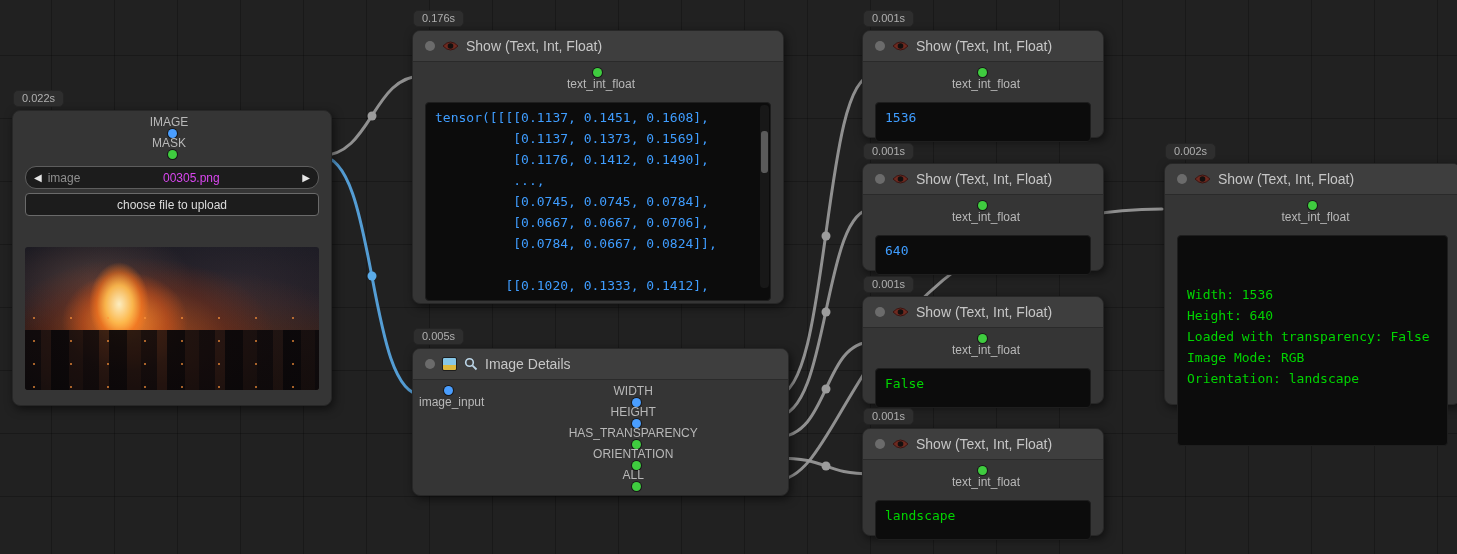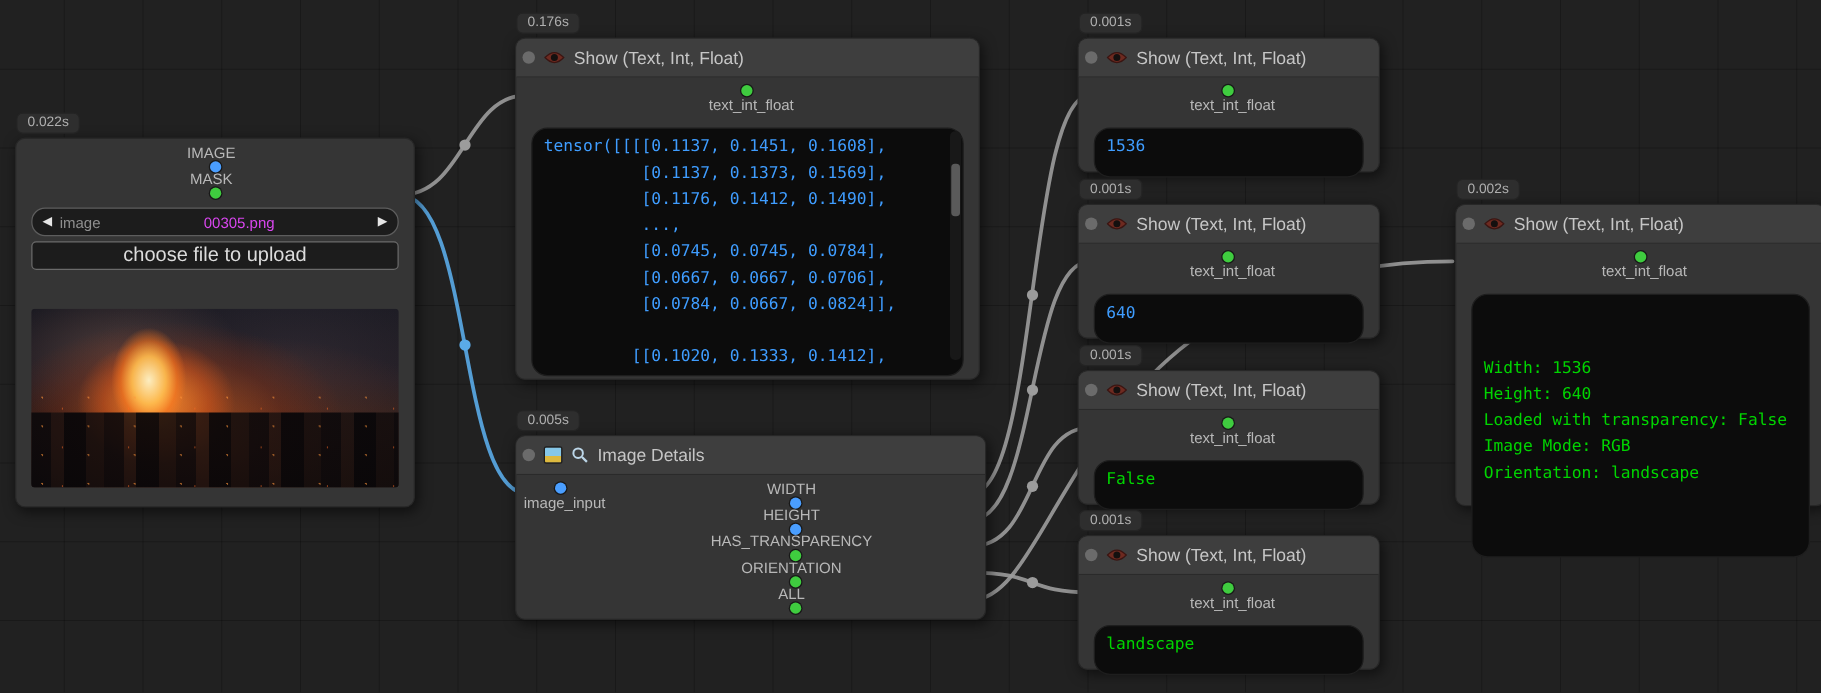--- a/index.html
+++ b/index.html
@@ -14,7 +14,7 @@
     box-shadow:2px 3px 10px rgba(0,0,0,.55);z-index:2;}
   .badge{position:absolute;top:-21px;left:0;background:#2e2e2e;border:1px solid #242424;color:#b0b0b0;
     font-size:11px;padding:1px 8px 2px;border-radius:5px;white-space:nowrap;}
-  .title{height:30px;display:flex;align-items:center;gap:7px;padding:0 5px;background:#3e3e3e;
+  .title{height:30px;display:flex;align-items:center;gap:7px;padding:0 12px;background:#3e3e3e;
     border-bottom:1px solid #2a2a2a;border-radius:7px 7px 0 0;color:#c6c6c6;font-size:14px;}
   .cdot{width:10px;height:10px;border-radius:50%;background:#6b6b6b;flex:none;}
   .slots{padding-top:6px;}

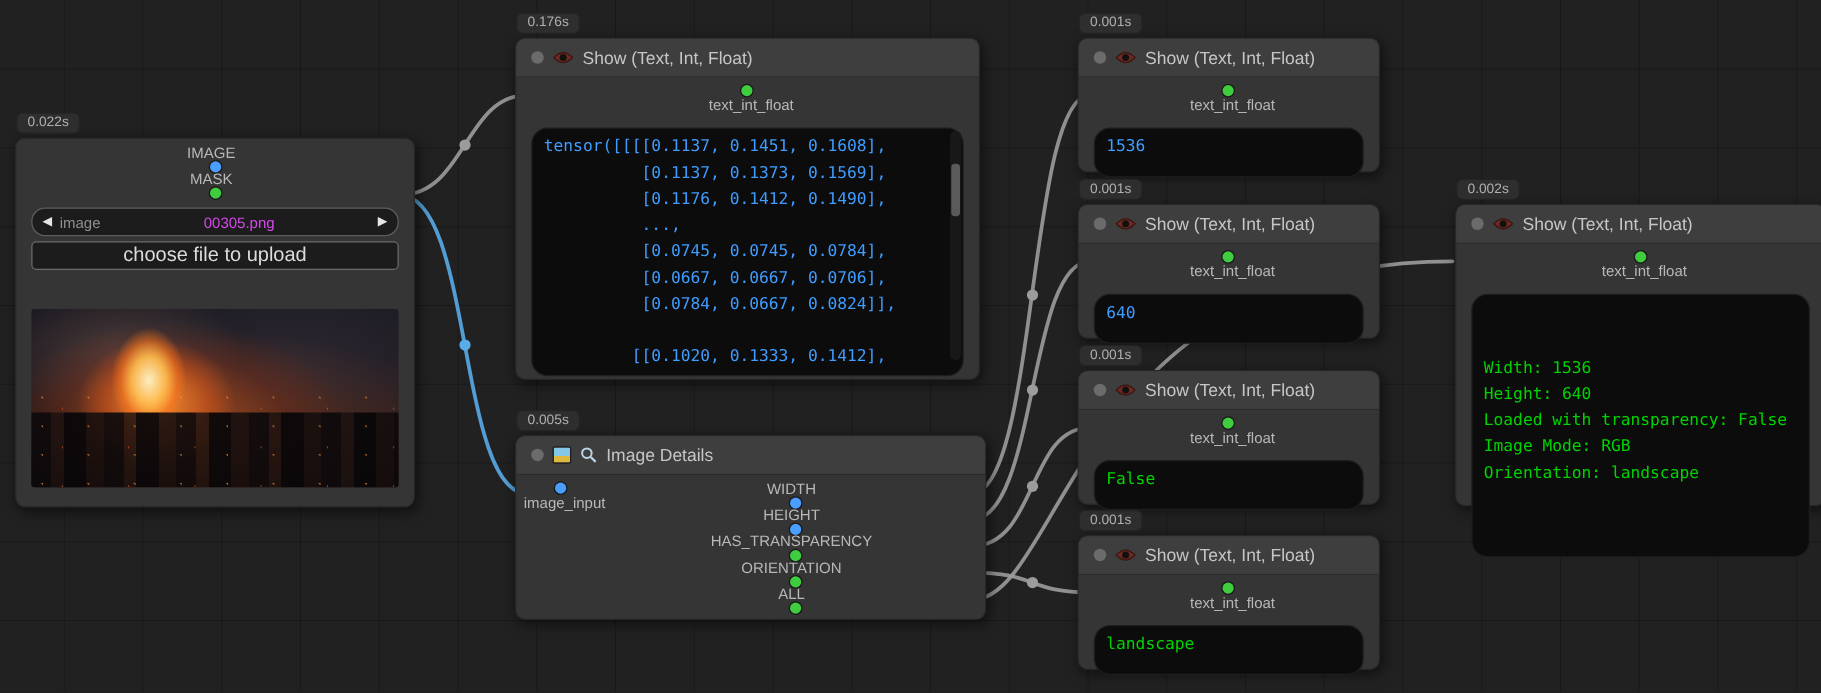--- a/index.html
+++ b/index.html
@@ -28,7 +28,7 @@
   .in .pdot{margin-right:7px;}
   .out .pdot{margin-left:7px;}
 
-  .tbox{position:absolute;left:12px;right:12px;background:#0c0c0c;border:1px solid #1e1e1e;border-radius:13px;
+  .tbox{position:absolute;left:12px;right:12px;background:#0c0c0c;border:1px solid #1e1e1e;border-radius:4px;
     font-family:"DejaVu Sans Mono",monospace;font-size:13px;line-height:21px;padding:4px 9px;
     white-space:pre;overflow:hidden;}
   .tbox.blue{color:#3f9dff;}

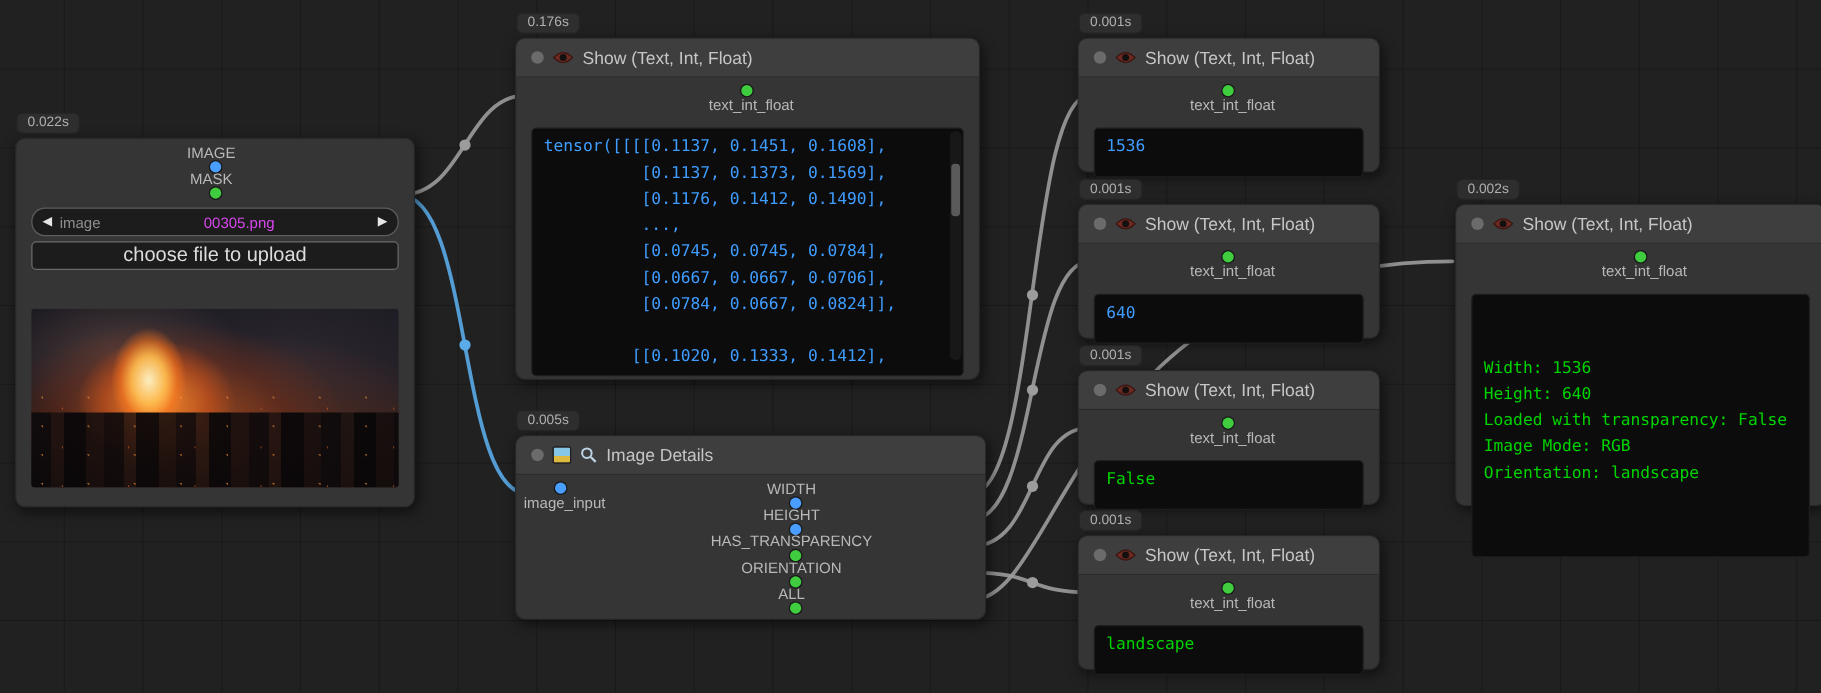--- a/index.html
+++ b/index.html
@@ -44,7 +44,7 @@
   .combo .lbl{color:#8f8f8f;margin-left:6px;}
   .combo .val{flex:1;text-align:center;color:#d946ef;}
   .btn{margin:3px 12px;height:21px;border:1px solid #6a6a6a;border-radius:4px;background:#1c1c1c;
-    display:flex;align-items:center;justify-content:center;font-size:16px;color:#dcdcdc;}
+    display:flex;align-items:center;justify-content:center;font-size:12px;color:#dcdcdc;}
 
   .preview{position:absolute;left:12px;right:12px;top:136px;bottom:15px;border-radius:3px;overflow:hidden;
     background:

